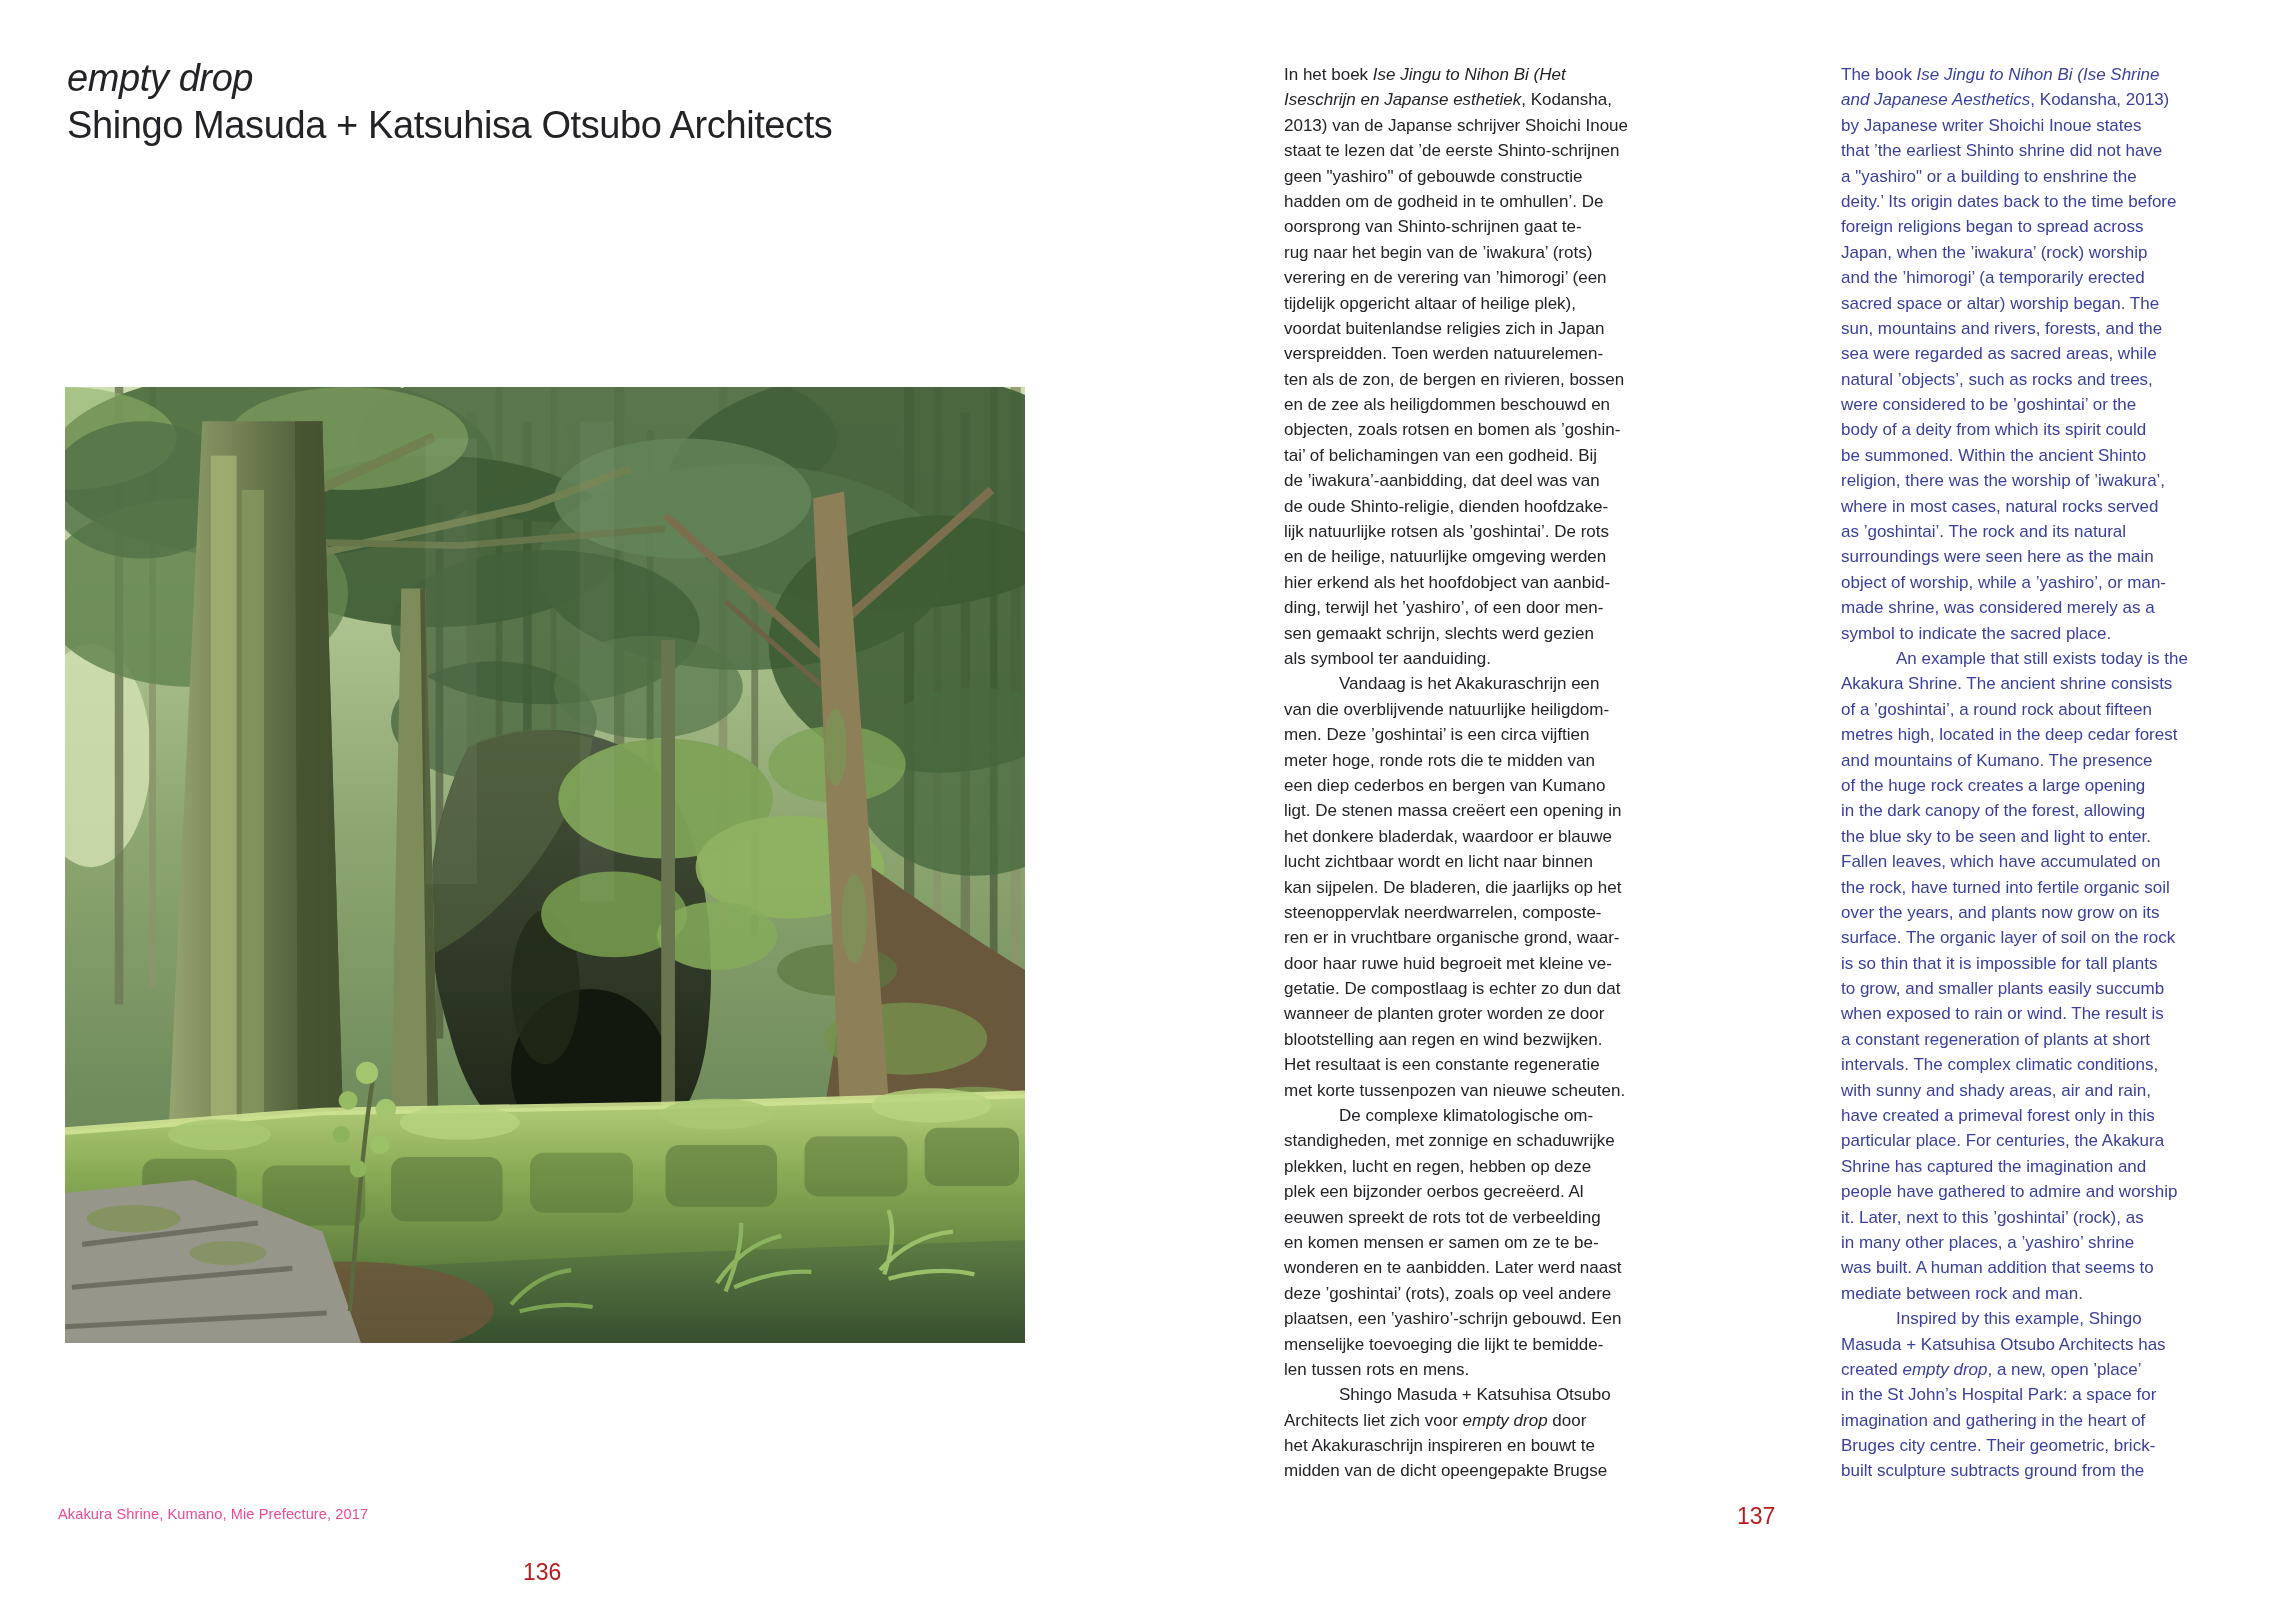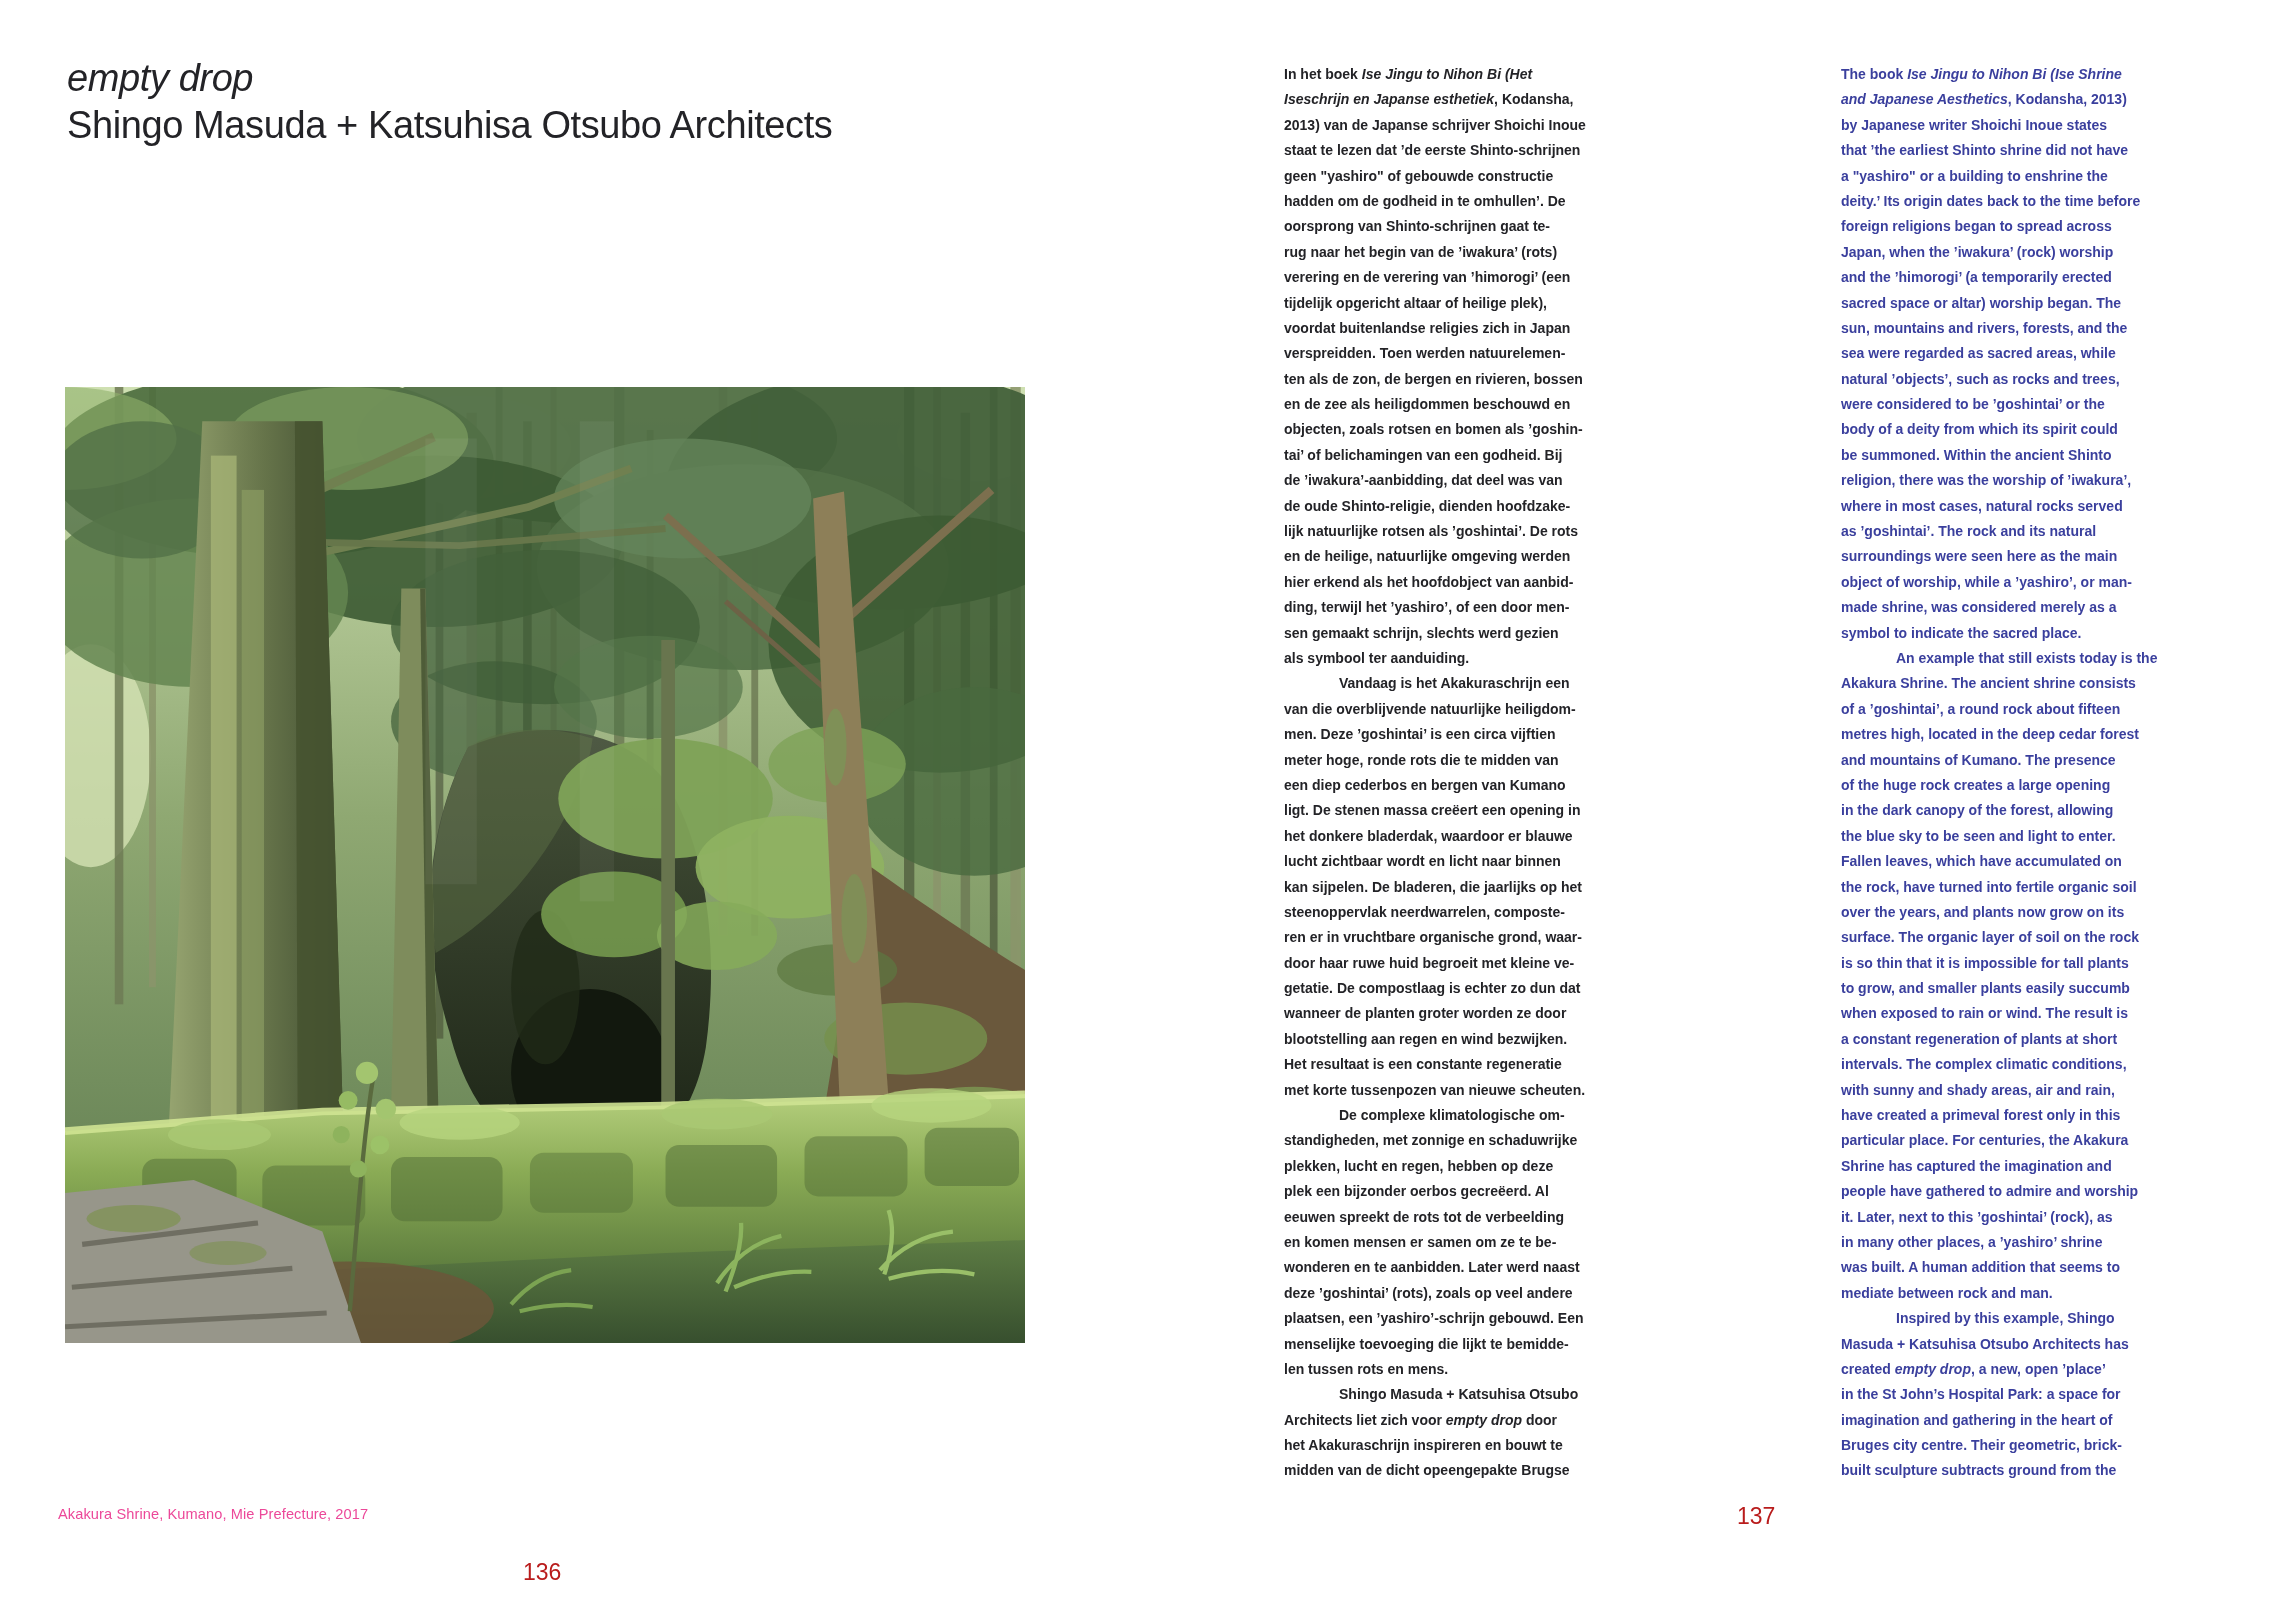--- a/index.html
+++ b/index.html
@@ -17,7 +17,7 @@
   .pagenum{font-size:23px;color:#b91c1c;}
   #pagenum-136{left:523px;top:1559px;}
   #pagenum-137{left:1737px;top:1503px;}
-  .col{top:62px;font-size:14px;line-height:25.4px;white-space:pre;font-weight:bold;}
+  .col{top:62px;font-size:17px;line-height:25.4px;white-space:pre;}
   #col-dutch{left:1284px;width:480px;color:#232327;}
   #col-english{left:1841px;width:502px;color:#3a3f9d;}
   .line{height:25.4px;}

